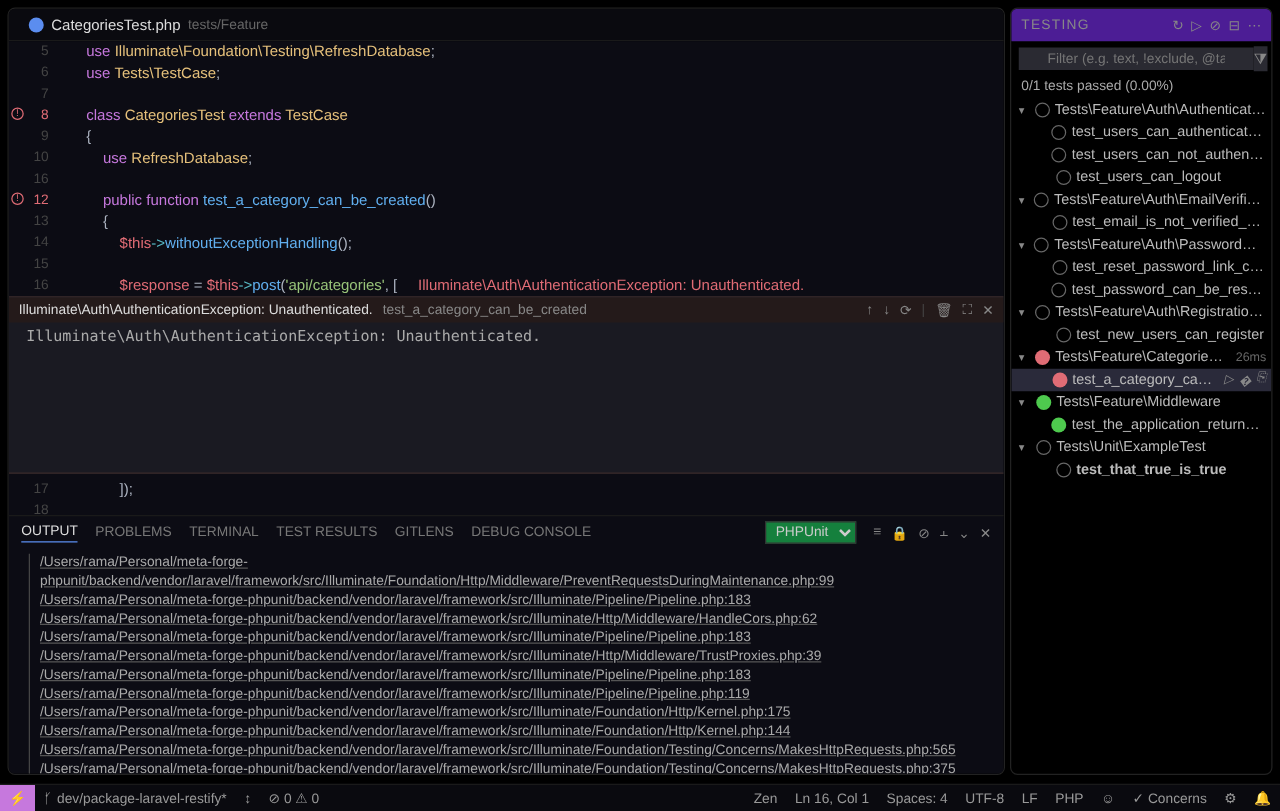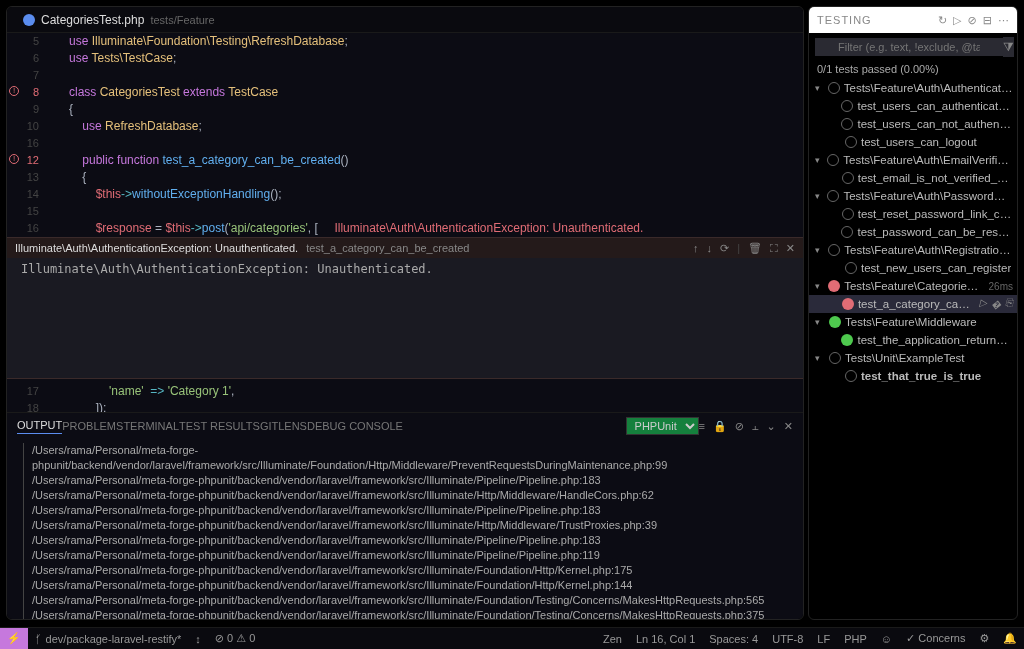--- a/index.html
+++ b/index.html
@@ -37,7 +37,7 @@
 .output{padding:4px 12px 10px;font-size:11px;line-height:15px;color:#aaa;max-height:180px;overflow:hidden}
 .output .trace{border-left:1px solid #444;padding-left:8px;margin-left:4px}
 .output .trace div{text-decoration-color:#555}
-.testing-head{display:flex;align-items:center;height:26px;padding:0 8px;background:#ffffff;font-size:11px;color:#888;gap:6px}
+.testing-head{display:flex;align-items:center;height:26px;padding:0 8px;background:#4c1d95;font-size:11px;color:#888;gap:6px}
 .testing-head .title{letter-spacing:1px}
 .testing-head .spacer{flex:1}
 .testing-head .ic{cursor:pointer}

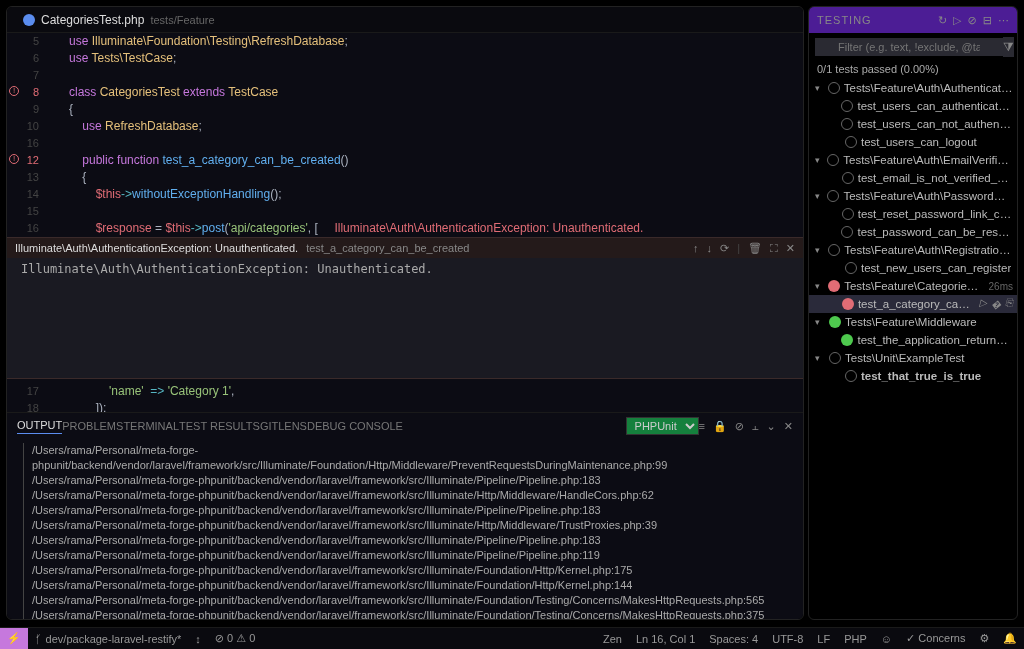--- a/index.html
+++ b/index.html
@@ -117,7 +117,7 @@
             <div>17</div>
             <div>18</div>
           </div>
-          <div class="code"><div>                  <span class="s">'name'</span>  <span class="p">=&gt;</span> <span class="s">'Category 1'</span>,</div><div>              ]);</div></div>
+          <div class="code"><div>              ]);</div></div>
         </div>
     </div>
 

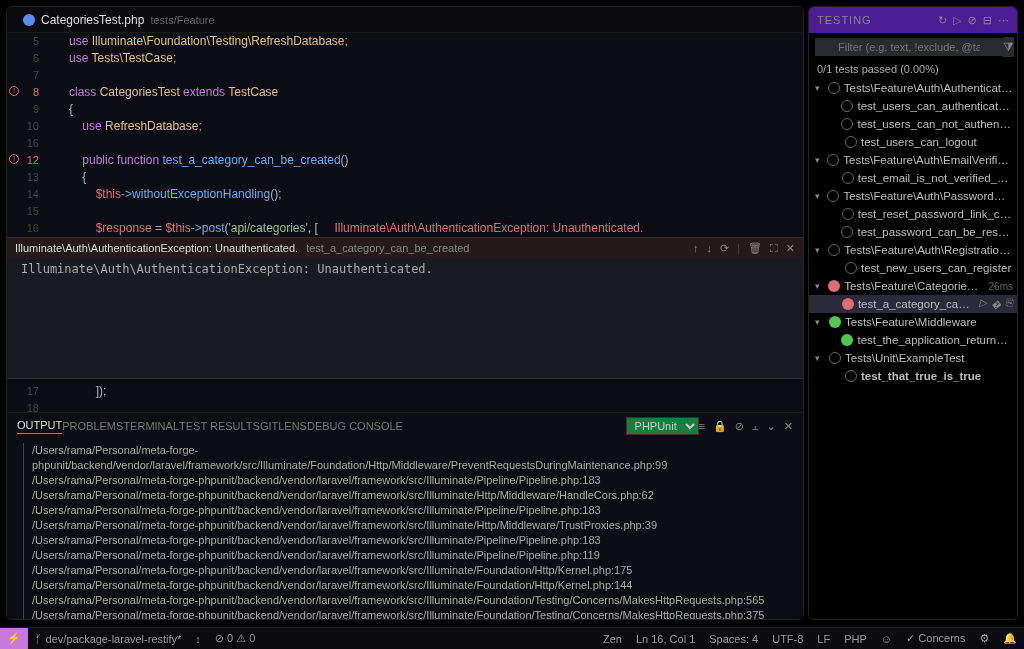--- a/index.html
+++ b/index.html
@@ -29,7 +29,7 @@
 .peek-body{padding:4px 14px;color:#aaa;font-size:12px;min-height:120px}
 .redline{height:1px;background:#7a2a2a;margin:2px 0}
 .panel{background:#0c0c14;border-top:1px solid #1a1a1a}
-.panel-tabs{display:flex;align-items:center;height:26px;padding:0 10px;font-size:11px;color:#777}
+.panel-tabs{display:flex;align-items:center;height:26px;padding:0 10px;gap:14px;font-size:11px;color:#777}
 .panel-tabs .active{color:#ddd;border-bottom:1px solid #5b8def;padding-bottom:2px}
 .panel-tabs .spacer{flex:1}
 .panel-tabs select{background:#15803d;color:#ccc;border:1px solid #333;font-size:11px;padding:1px 4px}

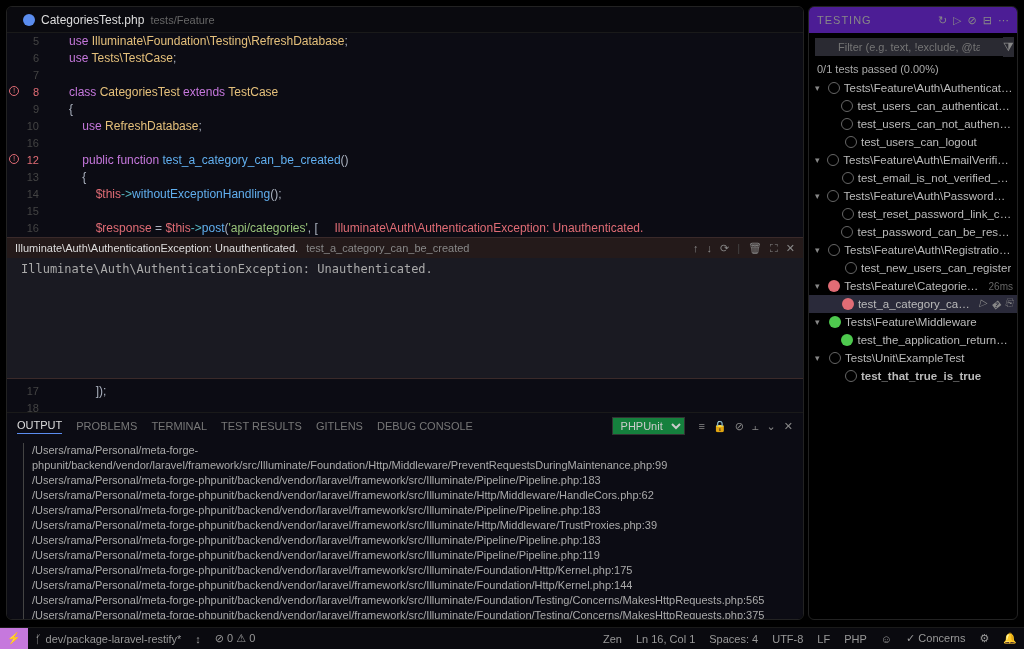--- a/index.html
+++ b/index.html
@@ -36,7 +36,7 @@
 .panel-icons{display:flex;gap:8px;color:#888}
 .output{padding:4px 12px 10px;font-size:11px;line-height:15px;color:#aaa;max-height:180px;overflow:hidden}
 .output .trace{border-left:1px solid #444;padding-left:8px;margin-left:4px}
-.output .trace div{text-decoration-color:#555}
+.output .trace div{text-decoration:underline;text-decoration-color:#555}
 .testing-head{display:flex;align-items:center;height:26px;padding:0 8px;background:#4c1d95;font-size:11px;color:#888;gap:6px}
 .testing-head .title{letter-spacing:1px}
 .testing-head .spacer{flex:1}

